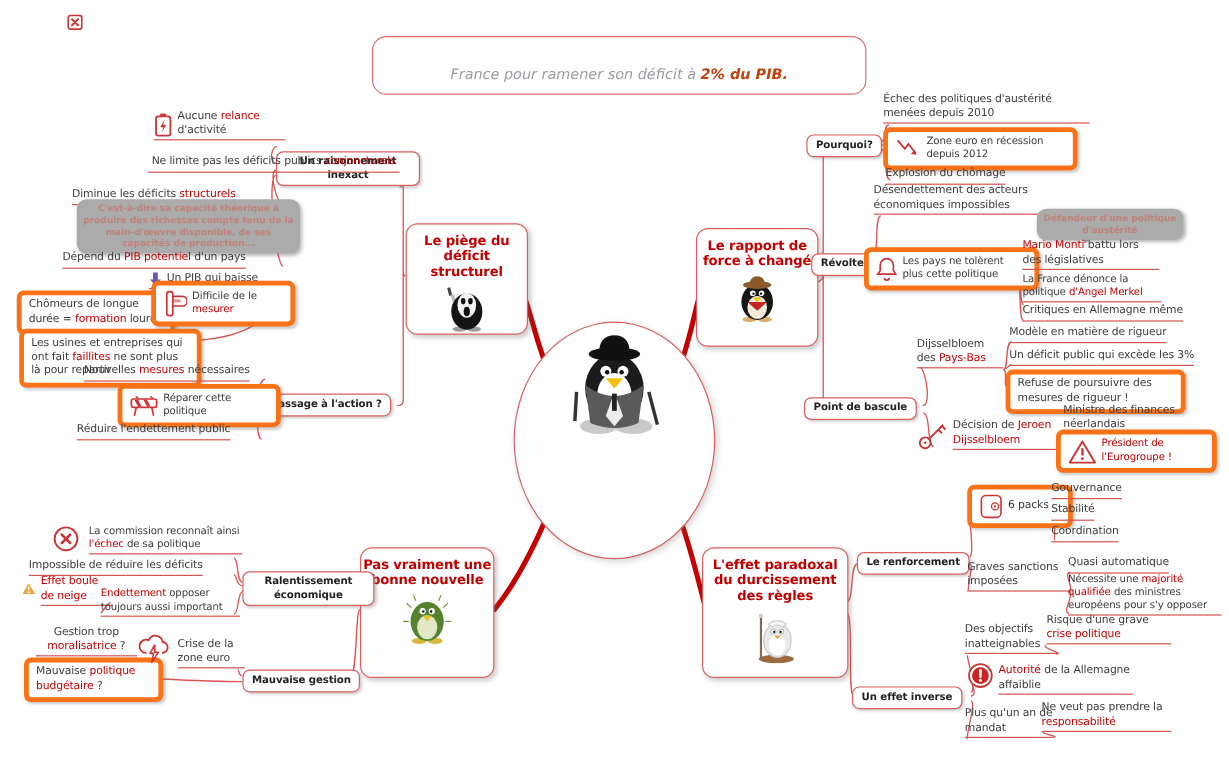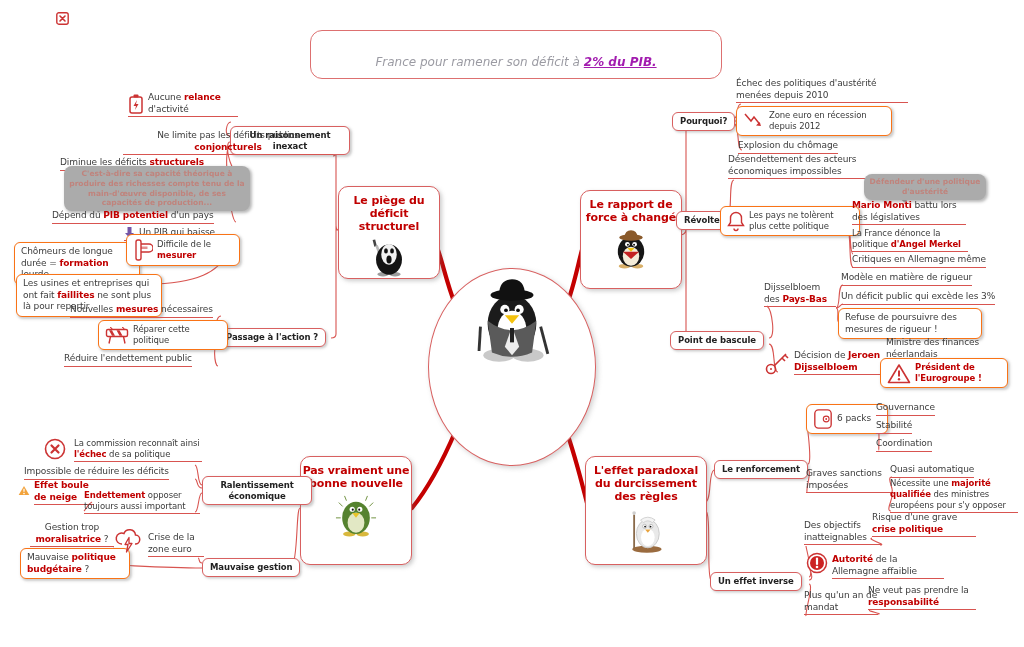--- a/index.html
+++ b/index.html
@@ -32,7 +32,7 @@
   .kw{color:#c00000;font-weight:bold;}
   .banner{position:absolute;border:1.6px solid #dd7070;border-radius:12px;background:#fff;
        text-align:center;font-style:italic;font-size:12px;color:#9b9ba3;padding:6px 10px;line-height:1.45;}
-  .banner b{color:#a21caf;text-decoration:underline;}
+  .banner b{color:#c2410c;}
   .icon{flex:0 0 auto;display:inline-flex;}
   .absicon{position:absolute;}
   .peng{display:block;margin:3px auto 0;}

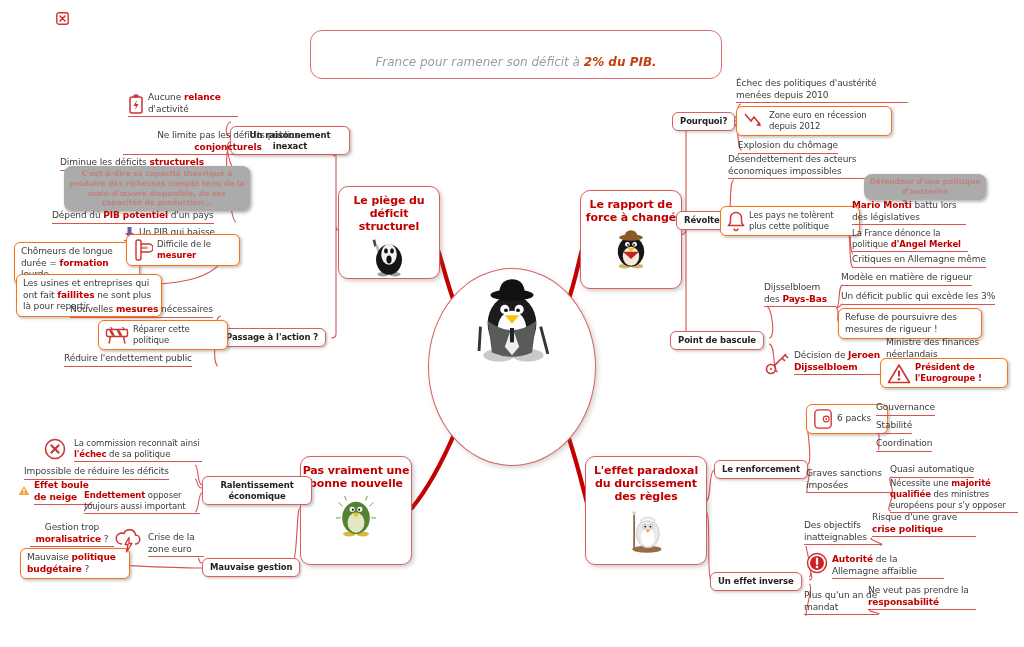--- a/index.html
+++ b/index.html
@@ -29,7 +29,7 @@
        font-weight:bold;text-align:center;padding:3px 5px;line-height:1.3;
        box-shadow:1.5px 1.5px 3px rgba(100,100,100,.45);}
   .tail{position:absolute;width:9px;height:9px;background:#ababab;transform:rotate(45deg);}
-  .kw{color:#c00000;font-weight:bold;}
+  .kw{color:#c00000;font-weight:normal;}
   .banner{position:absolute;border:1.6px solid #dd7070;border-radius:12px;background:#fff;
        text-align:center;font-style:italic;font-size:12px;color:#9b9ba3;padding:6px 10px;line-height:1.45;}
   .banner b{color:#c2410c;}

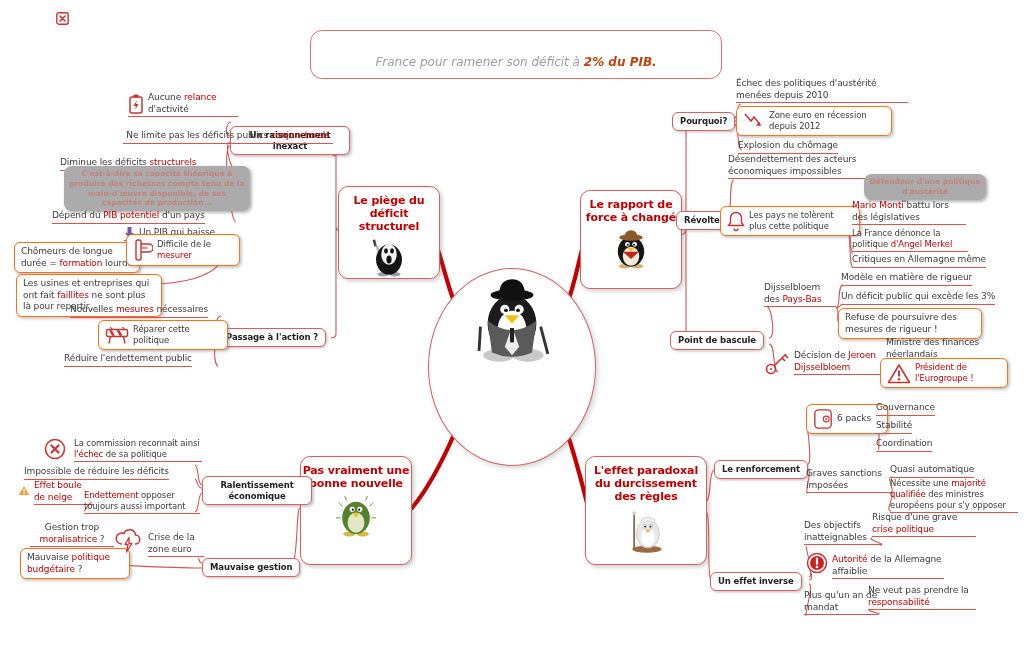--- a/index.html
+++ b/index.html
@@ -12,7 +12,7 @@
   .ar{text-align:center;}
   .fs85{font-size:8.5px;}
   .row{display:flex;align-items:center;gap:4px;}
-  .box{position:absolute;border:1px solid #f97316;border-radius:6px;background:#fff;
+  .box{position:absolute;border:4px solid #f97316;border-radius:6px;background:#fff;
        padding:3px 6px;font-size:9px;color:#3c3c3c;line-height:1.3;letter-spacing:-0.1px;
        box-shadow:1.5px 1.5px 2.5px rgba(110,110,110,.35);}
   .subnode{position:absolute;border:1px solid #d86060;border-radius:6px;background:#fff;

